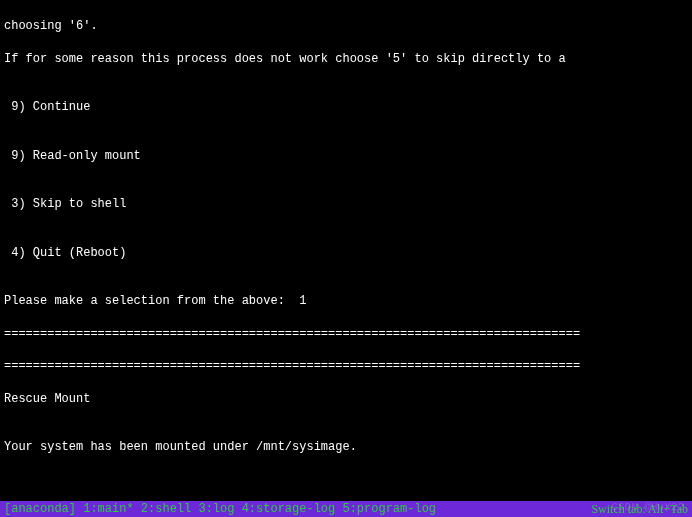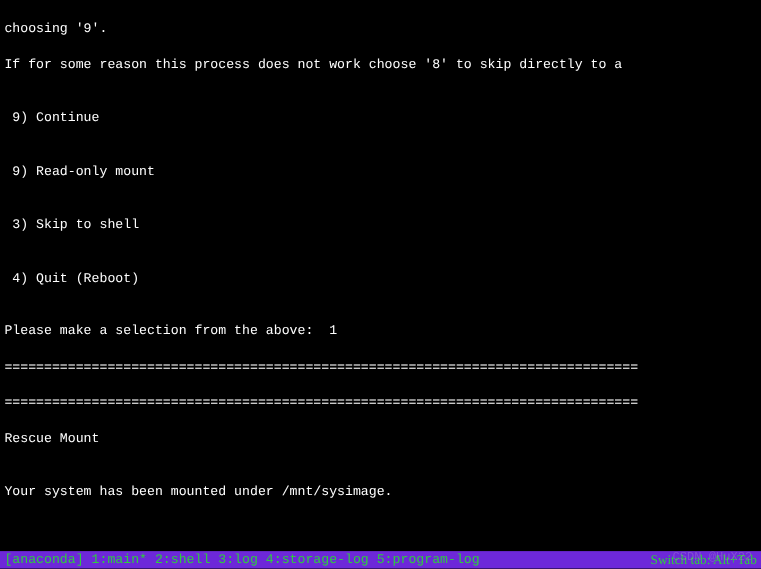--- a/index.html
+++ b/index.html
@@ -61,7 +61,7 @@
 <body>
 
 <div class="terminal">
-<span class="line">choosing '9'.</span>
+<span class="line">choosing '6'.</span>
 <span class="line">If for some reason this process does not work choose '8' to skip directly to a</span>
 <span class="line"></span>
 <span class="line"> 9) Continue</span>

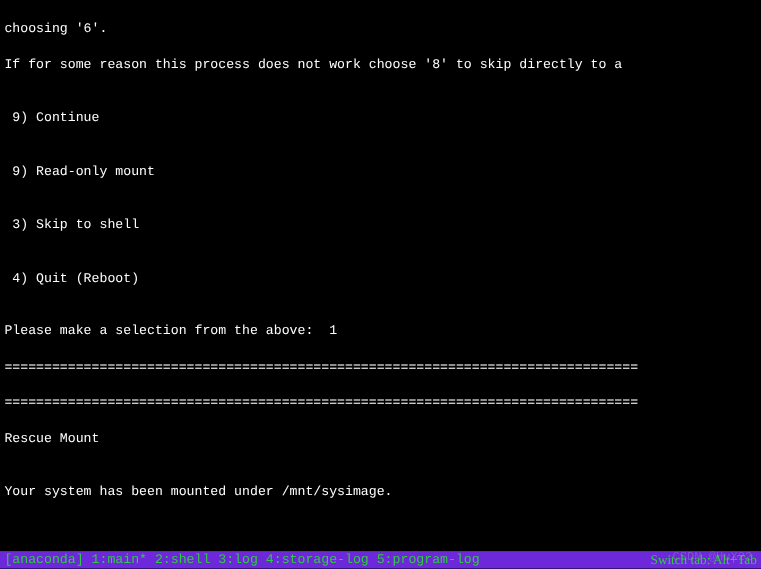--- a/index.html
+++ b/index.html
@@ -62,7 +62,7 @@
 
 <div class="terminal">
 <span class="line">choosing '6'.</span>
-<span class="line">If for some reason this process does not work choose '8' to skip directly to a</span>
+<span class="line">If for some reason this process does not work choose '5' to skip directly to a</span>
 <span class="line"></span>
 <span class="line"> 9) Continue</span>
 <span class="line"></span>

